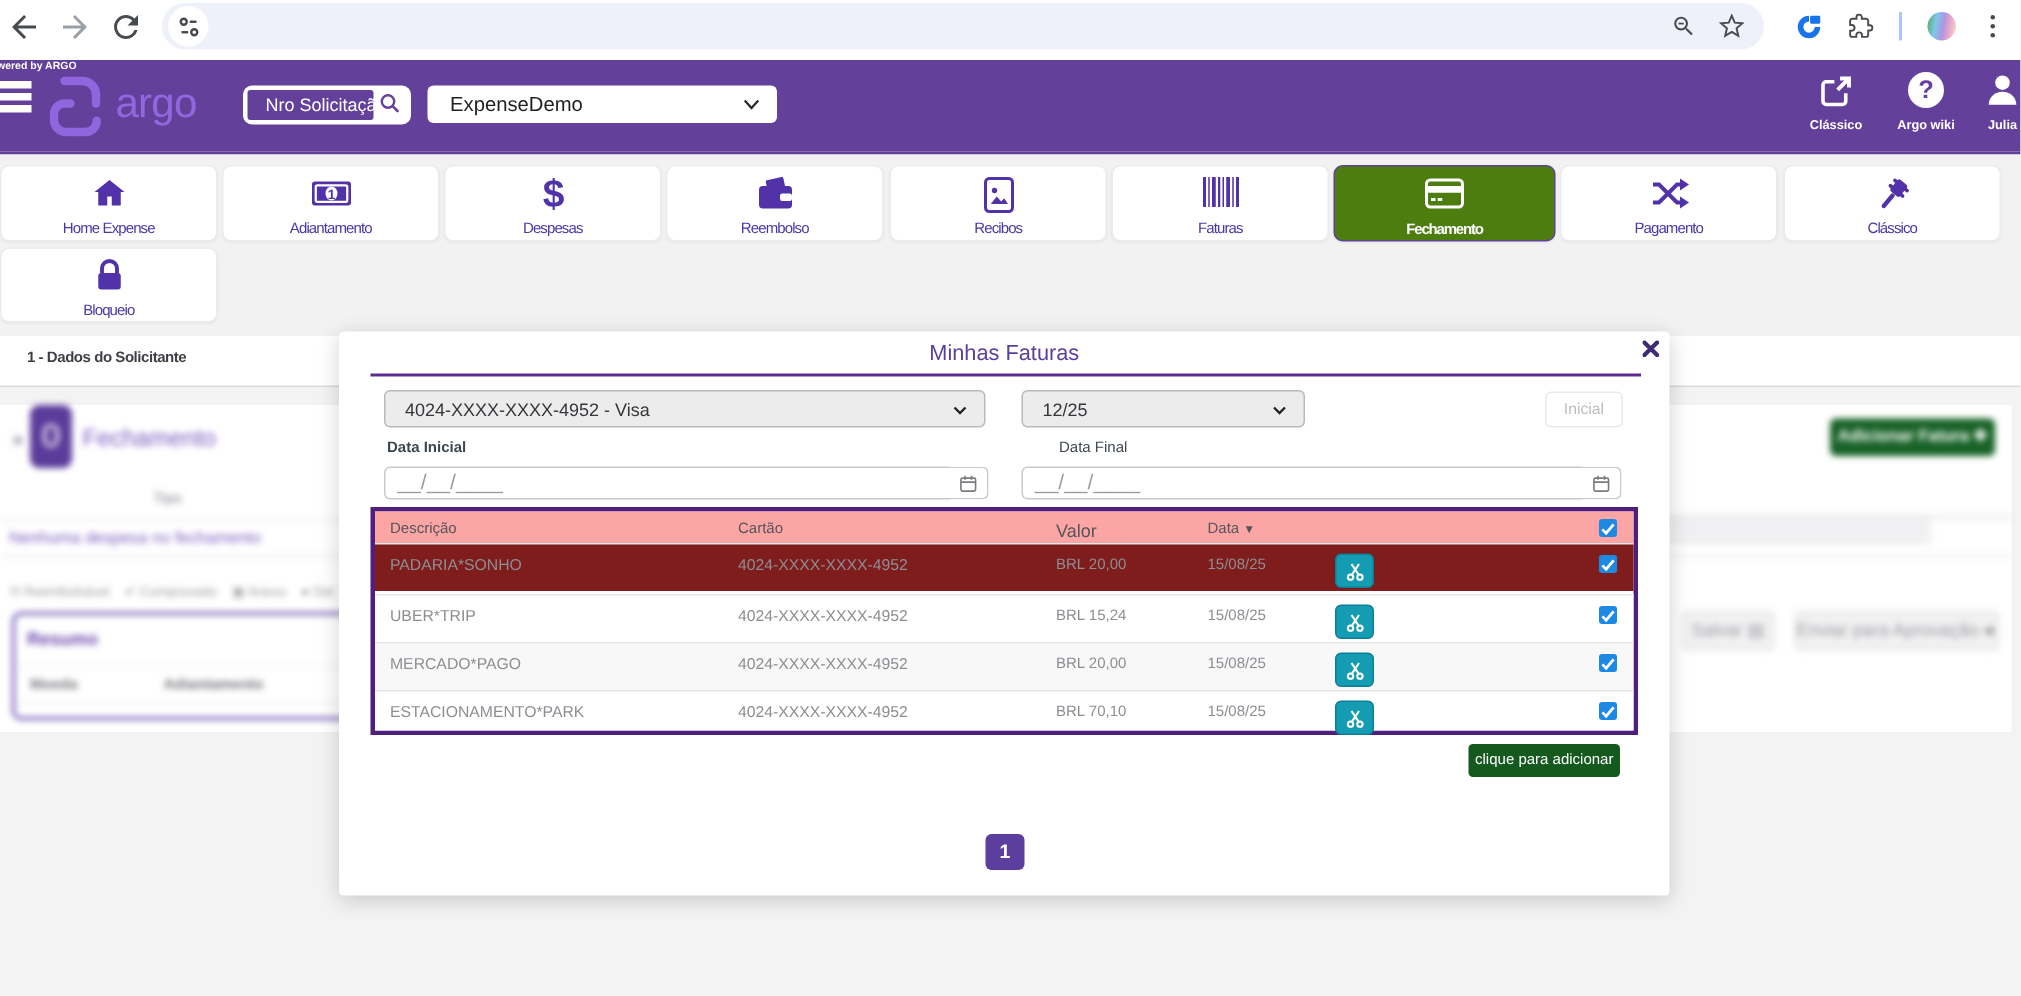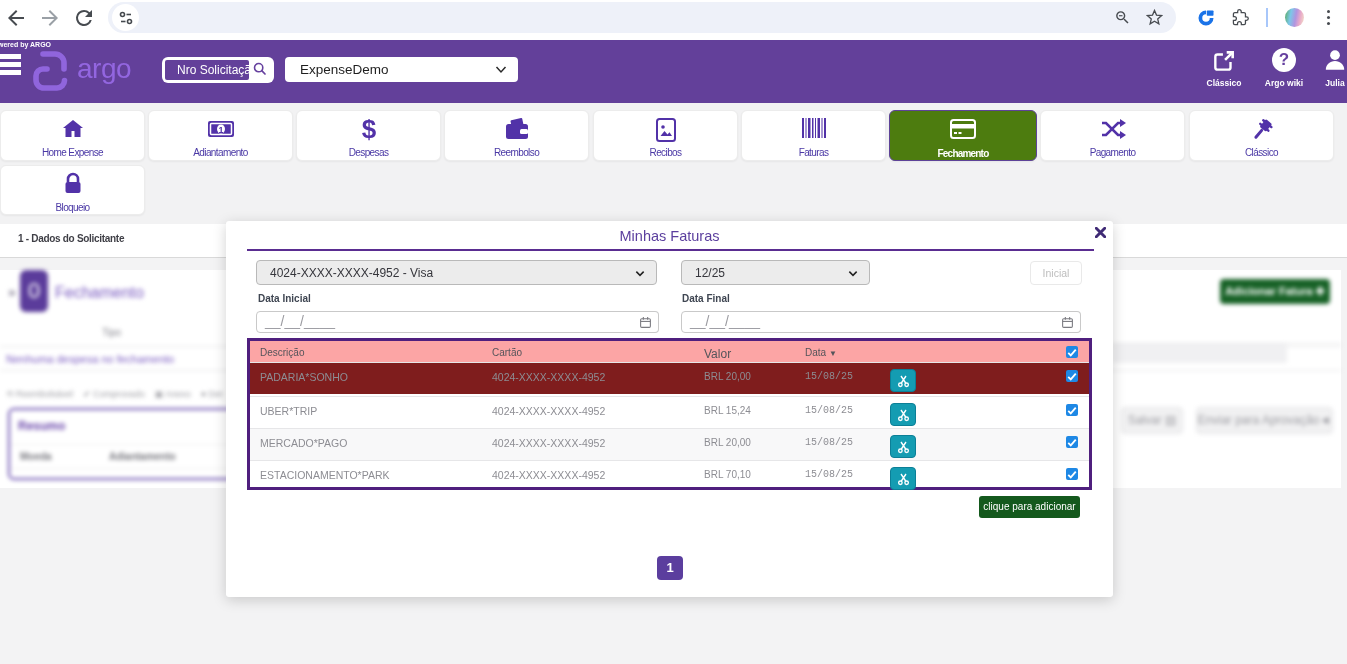--- a/index.html
+++ b/index.html
@@ -273,7 +273,7 @@
   <div class="abs" style="left:804px;top:40px;width:52px;height:24px;background:#ffffff;border:1px solid #e9e9e9;border-radius:4px;text-align:center;font-size:10.5px;color:#bdbdbd;line-height:23px;">Inicial</div>
 
   <div class="abs" style="left:32px;top:72px;font-size:10px;font-weight:bold;color:#3f4652;">Data Inicial</div>
-  <div class="abs" style="left:456px;top:72px;font-size:10px;font-weight:bold;color:#3f4652;">Data Final</div>
+  <div class="abs" style="left:480px;top:72px;font-size:10px;font-weight:normal;color:#3f4652;">Data Final</div>
   <div class="abs" style="left:30px;top:90px;width:377px;height:22px;border:1px solid #c9c9c9;border-radius:4px 0 0 4px;background:#ffffff;">
     <span class="abs" style="left:8px;top:1px;font-size:14px;color:#9a9aa0;">__/__/____</span>
   </div>

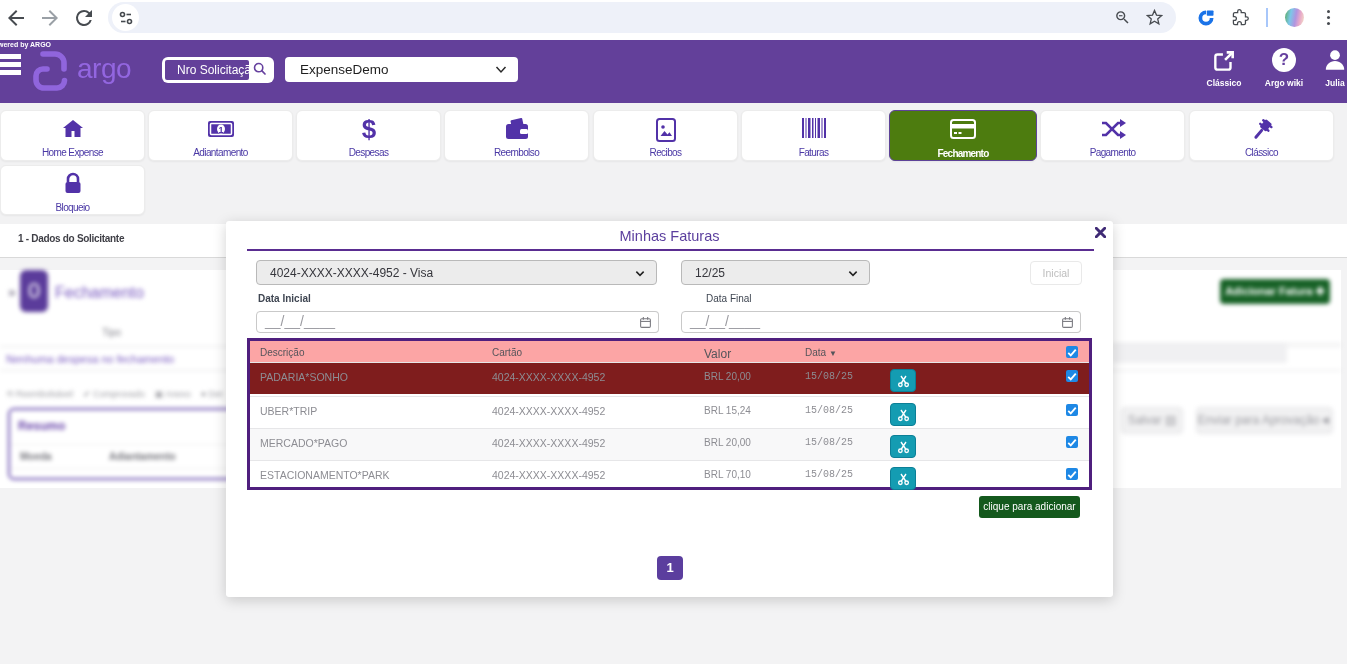--- a/index.html
+++ b/index.html
@@ -301,7 +301,7 @@
       .frow .c1 { position:absolute; left:10px; top:8px; font-size:10.5px; color:#8d8d93; }
       .frow .c2 { position:absolute; left:242px; top:8px; font-size:10.5px; color:#8d8d93; }
       .frow .c3 { position:absolute; left:454px; top:8px; font-size:10px; color:#8d8d93; }
-      .frow .c4 { position:absolute; left:555px; top:8px; font-size:10px; color:#8d8d93;font-family:Liberation Mono, monospace; }
+      .frow .c4 { position:absolute; left:555px; top:8px; font-size:10px; color:#8d8d93; }
       .scis { position:absolute; left:640px; top:6px; width:26px; height:23px; background:#149cb2; border:1px solid #0c7f97; border-radius:4px; }
       .cbx { position:absolute; left:816px; top:7px; width:12px; height:12px; background:#1e88e5; border-radius:2px; }
       .cbx svg { position:absolute; left:1px; top:2px; }

